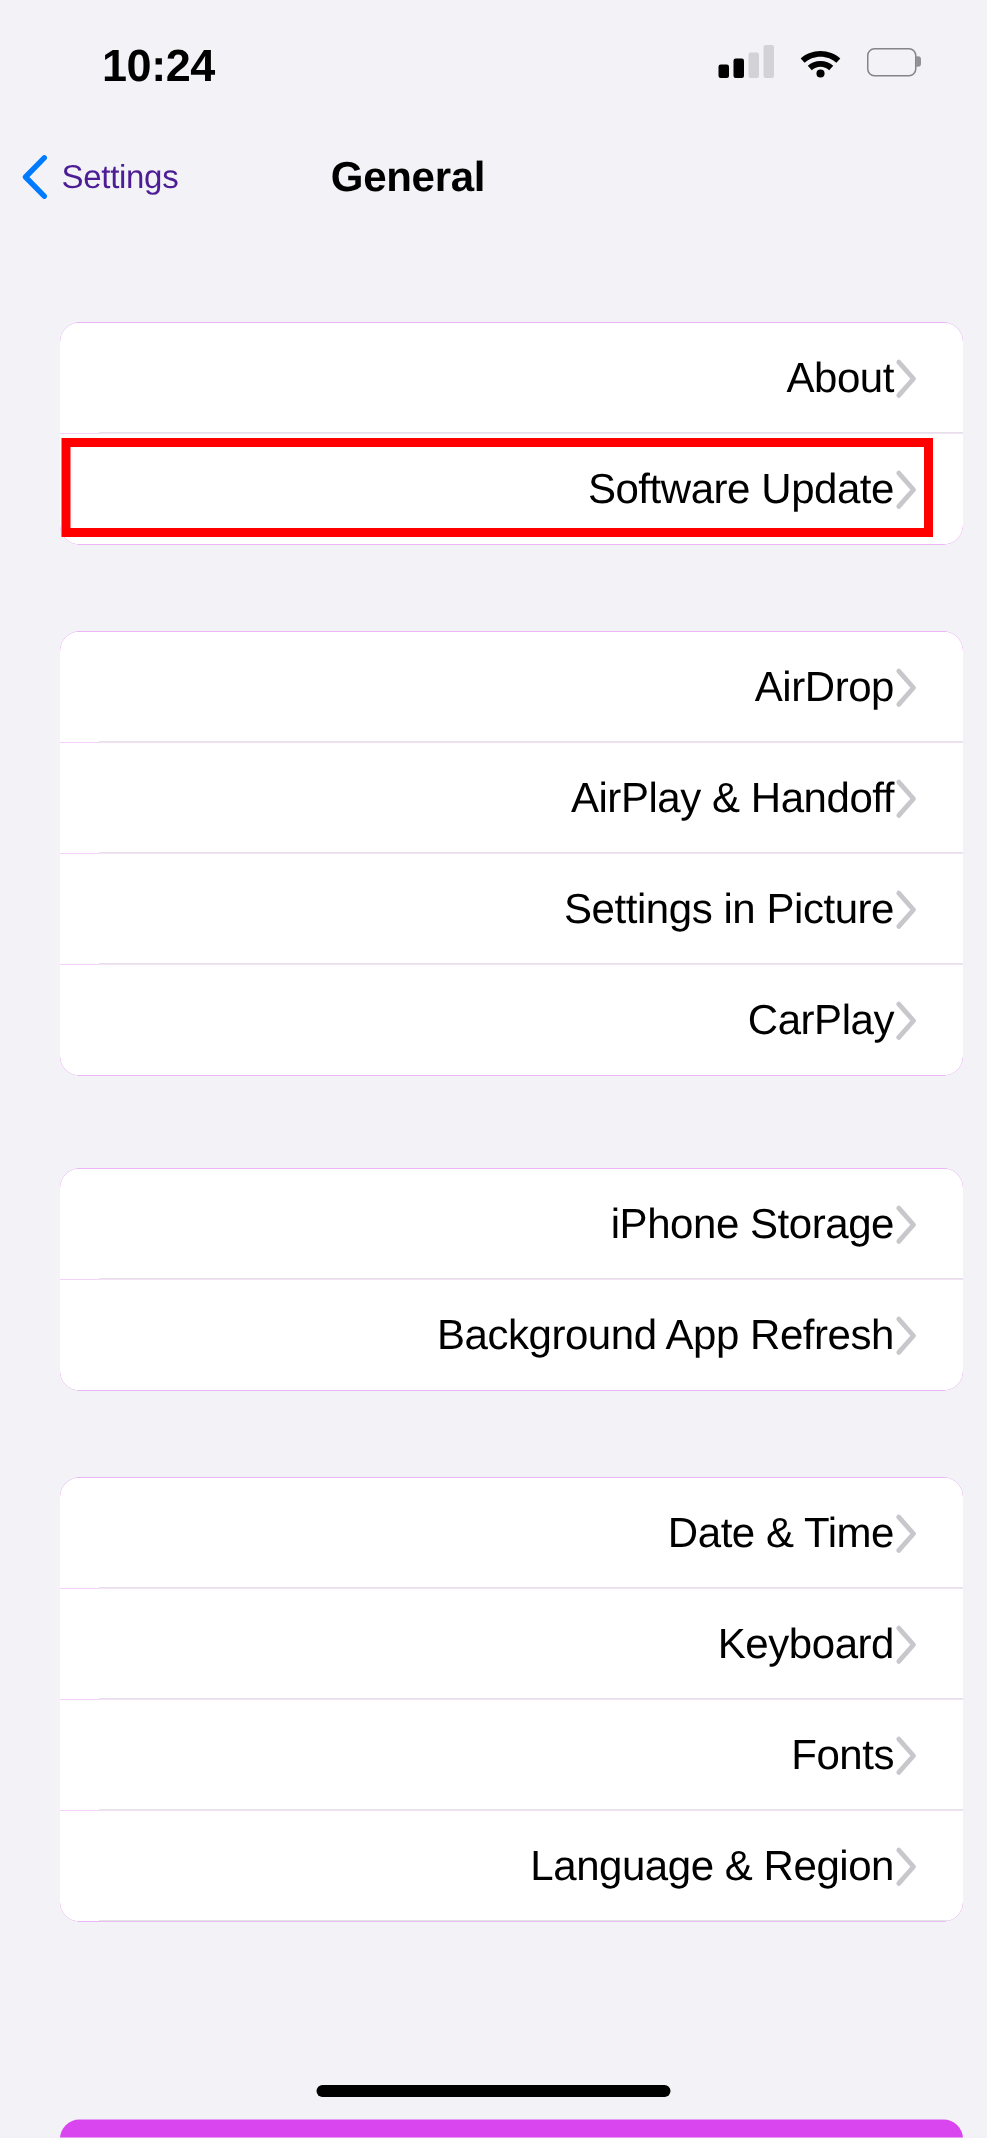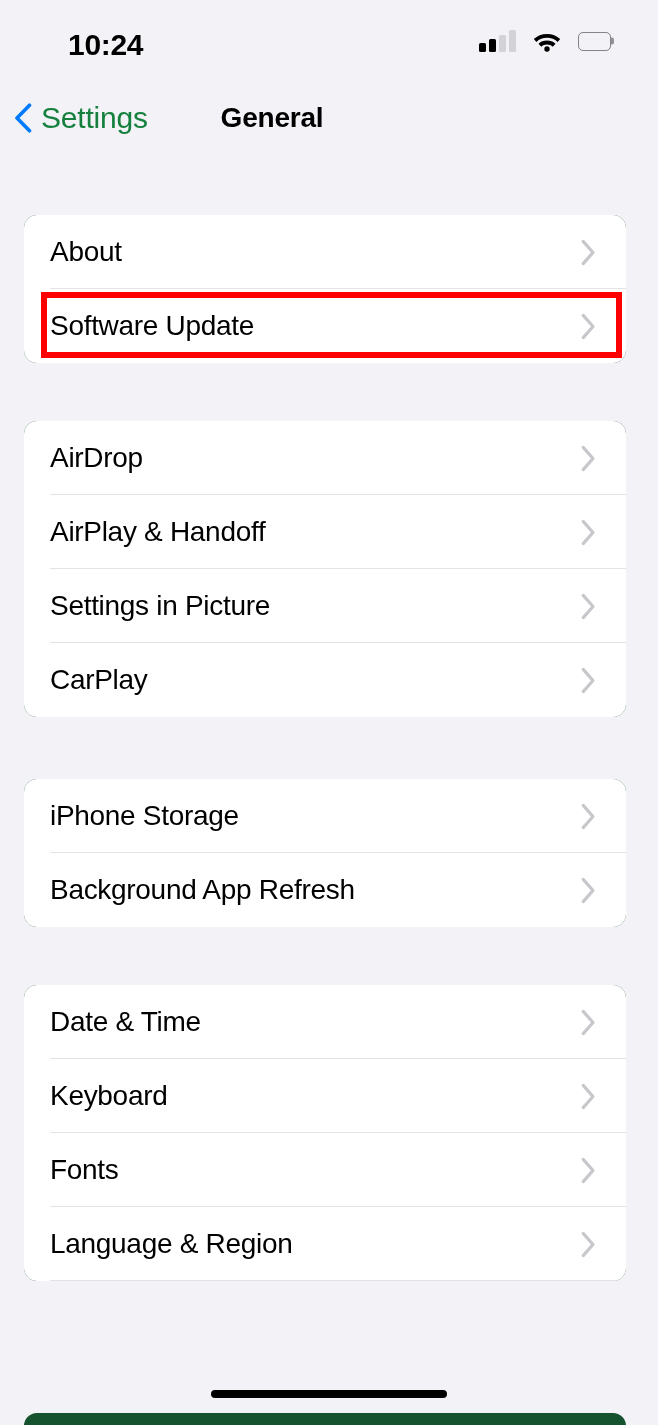--- a/index.html
+++ b/index.html
@@ -56,7 +56,7 @@
   }
   .back-chevron { width:18px; height:30px; display:block; }
   #back-label {
-    font-size:30px; color:#15803d; letter-spacing:-0.2px; line-height:1;
+    font-size:22px; color:#4c1d95; letter-spacing:-0.2px; line-height:1;
   }
   #nav-title {
     position:absolute; left:0; top:0; width:544px; height:52px;

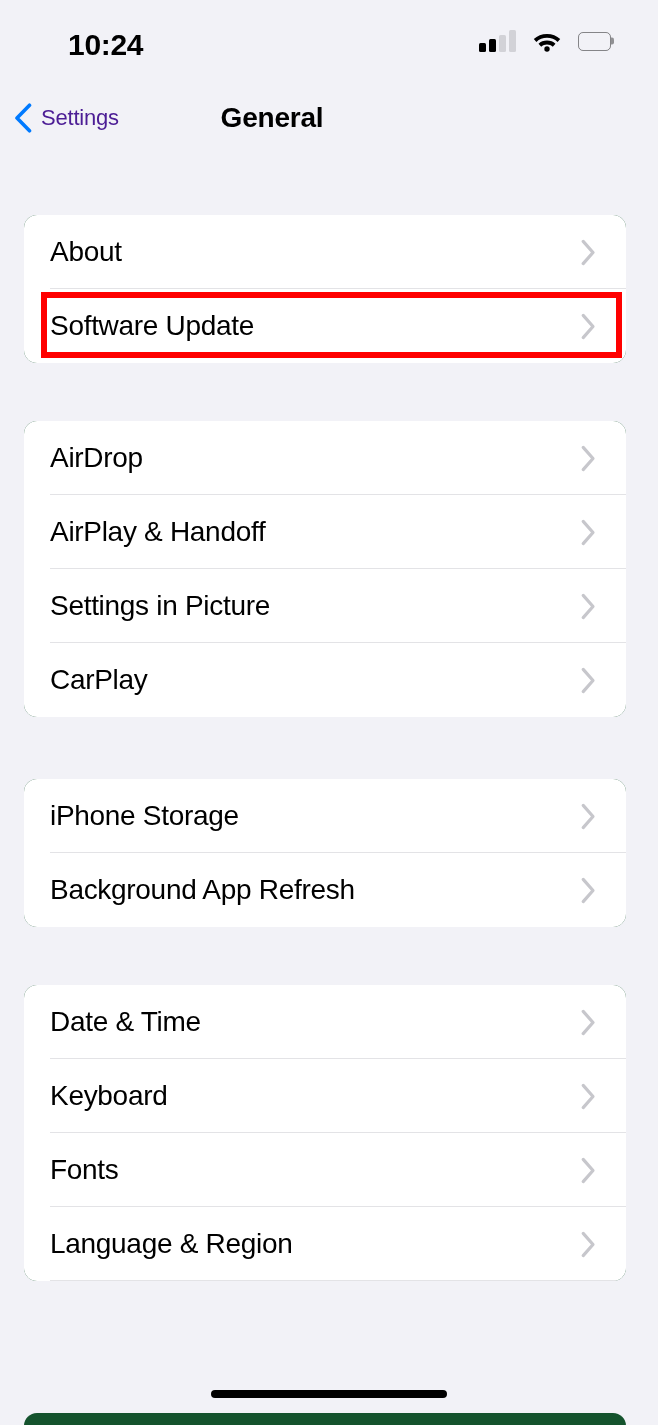--- a/index.html
+++ b/index.html
@@ -66,8 +66,8 @@
 
   
   .group {
-    position:absolute; left:24px; width:602px;
-    background:#14532d; border-radius:13px; overflow:hidden;
+    position:absolute; left:40px; width:602px;
+    background:#d946ef; border-radius:13px; overflow:hidden;text-align:right;
   }
   .row {
     position:relative; height:74px;

